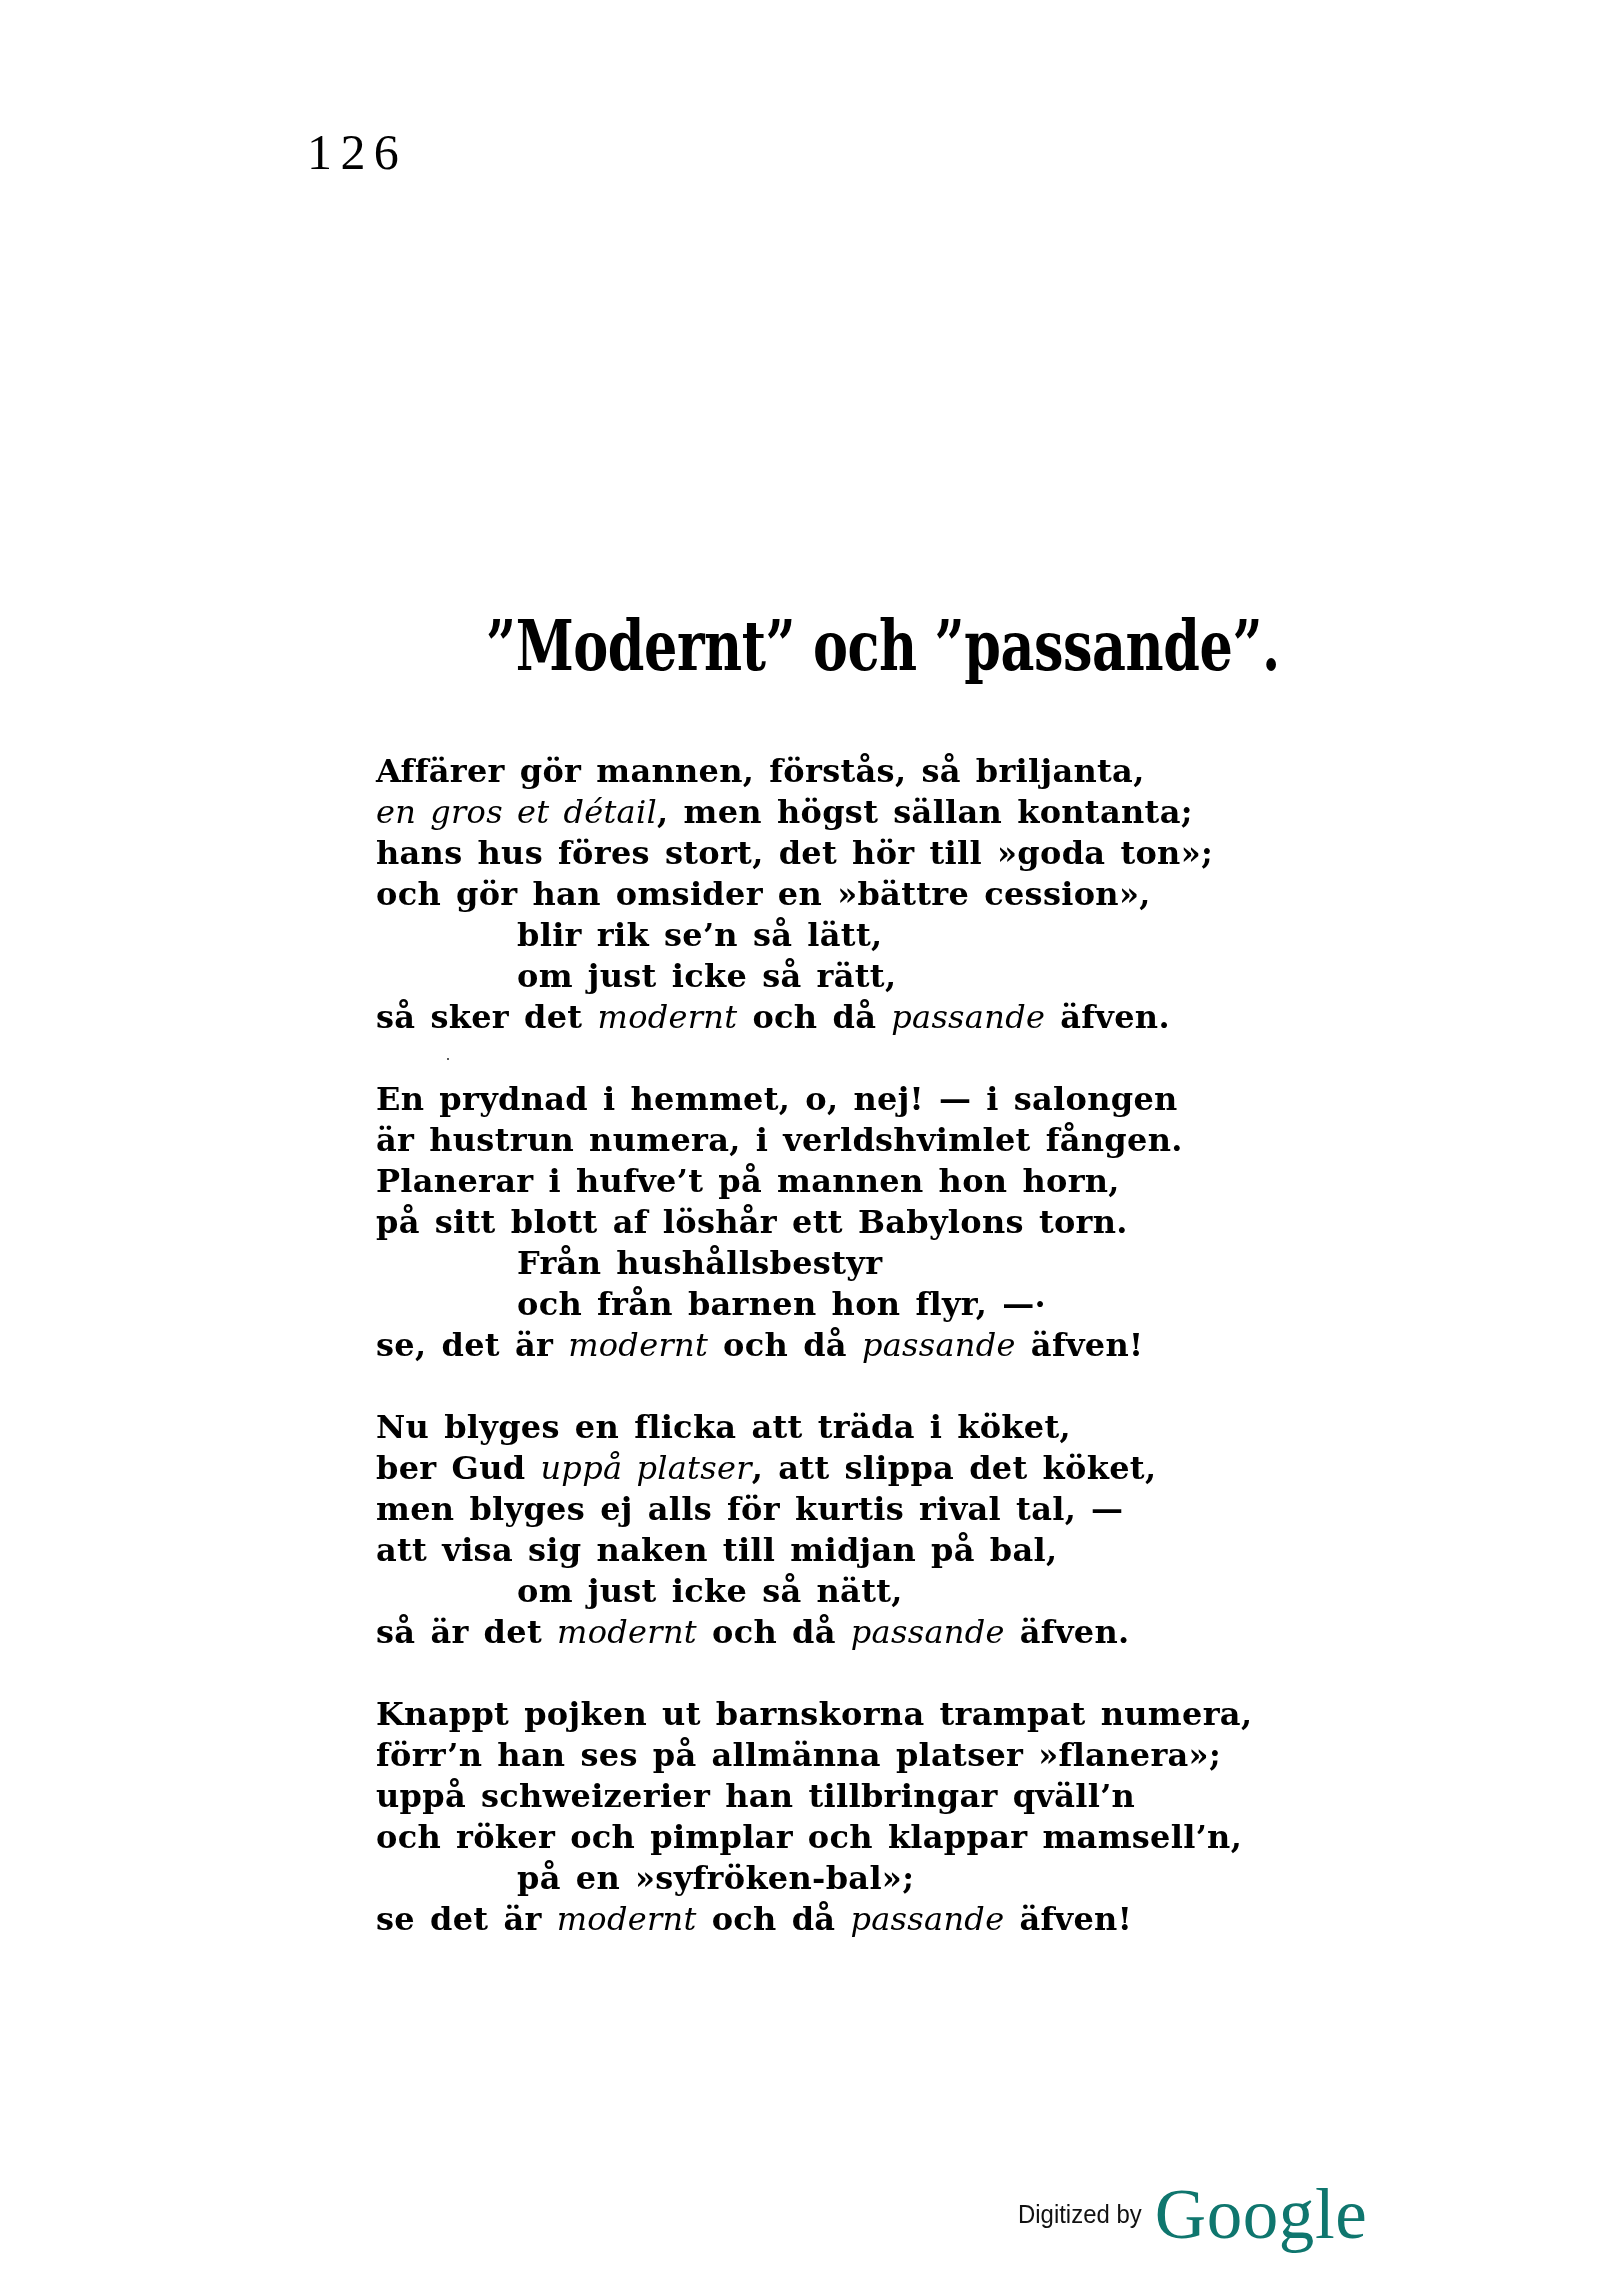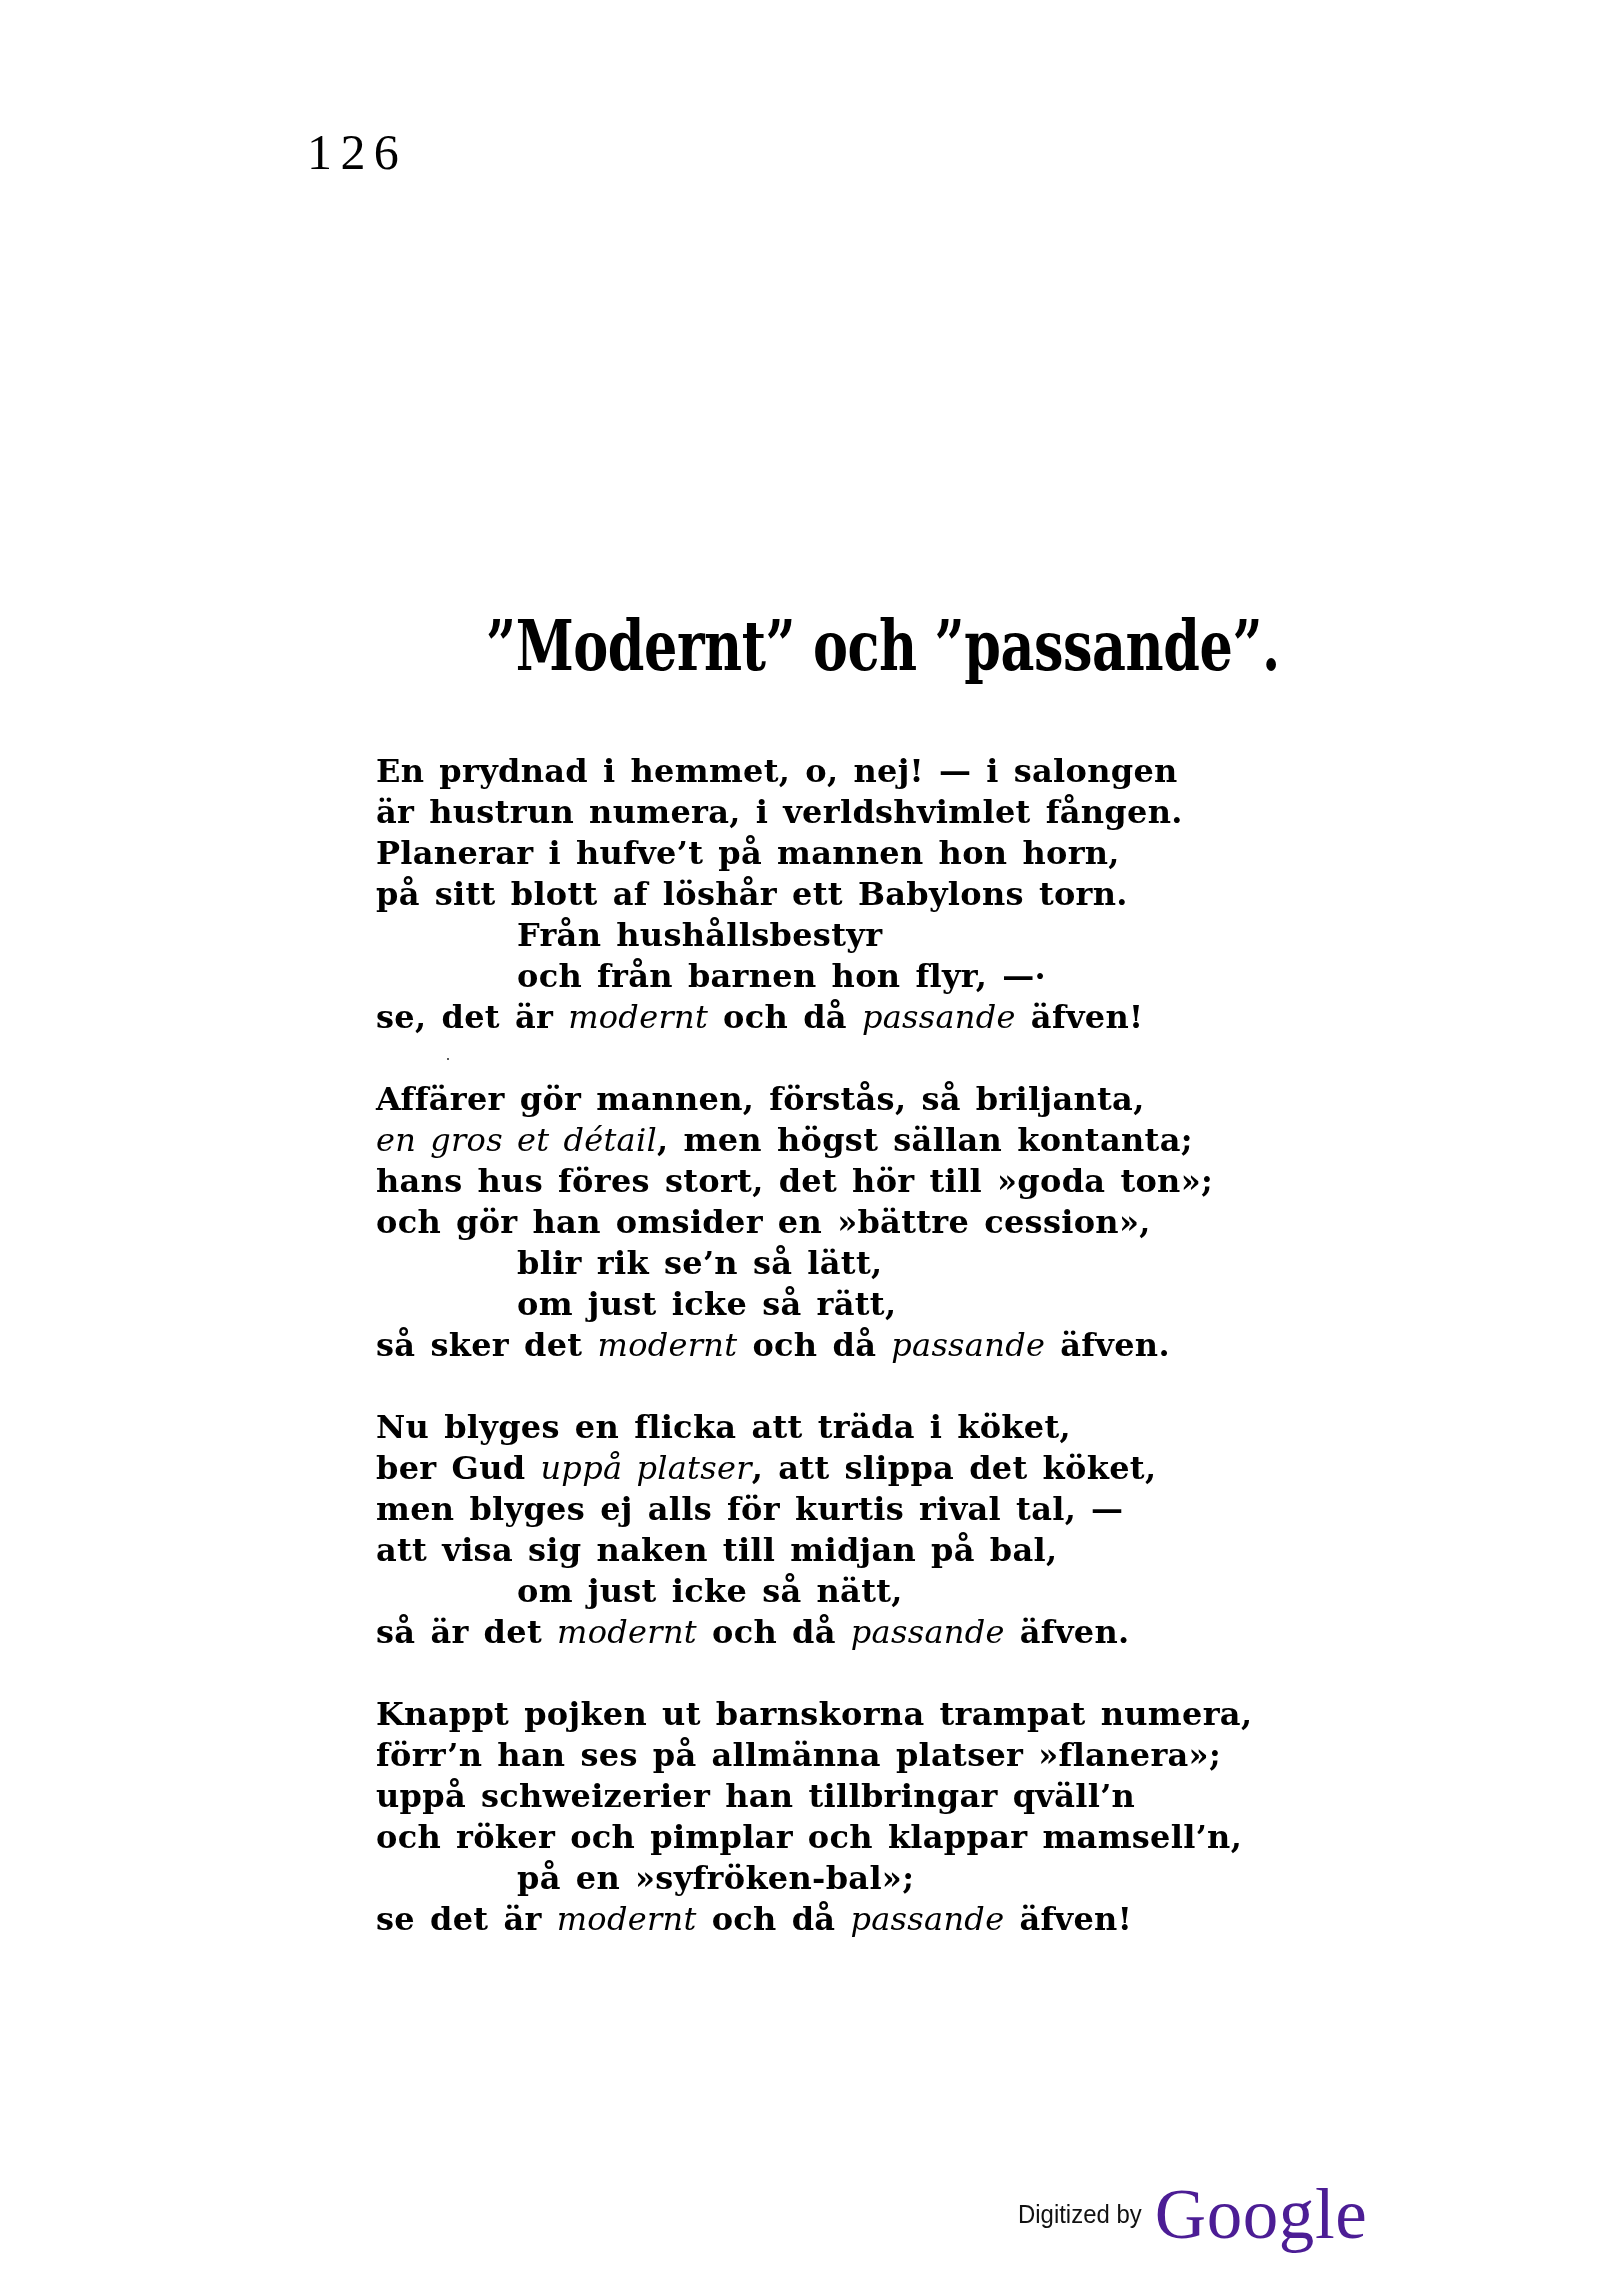--- a/index.html
+++ b/index.html
@@ -105,6 +105,15 @@
 
 <div class="poem" id="poem">
     <div class="stanza">
+      <span class="line"><span>Affärer gör mannen, förstås, så briljanta,</span></span>
+      <span class="line"><em>en gros et détail</em><span>, men högst sällan kontanta;</span></span>
+      <span class="line"><span>hans hus föres stort, det hör till »goda ton»;</span></span>
+      <span class="line"><span>och gör han omsider en »bättre cession»,</span></span>
+      <span class="line indent"><span>blir rik se’n så lätt,</span></span>
+      <span class="line indent"><span>om just icke så rätt,</span></span>
+      <span class="line"><span>så sker det </span><em>modernt</em><span> och då </span><em>passande</em><span> äfven.</span></span>
+    </div>
+    <div class="stanza">
       <span class="line"><span>En prydnad i hemmet, o, nej! — i salongen</span></span>
       <span class="line"><span>är hustrun numera, i verldshvimlet fången.</span></span>
       <span class="line"><span>Planerar i hufve’t på mannen hon horn,</span></span>
@@ -112,15 +121,6 @@
       <span class="line indent"><span>Från hushållsbestyr</span></span>
       <span class="line indent"><span>och från barnen hon flyr, —·</span></span>
       <span class="line"><span>se, det är </span><em>modernt</em><span> och då </span><em>passande</em><span> äfven!</span></span>
-    </div>
-    <div class="stanza">
-      <span class="line"><span>Affärer gör mannen, förstås, så briljanta,</span></span>
-      <span class="line"><em>en gros et détail</em><span>, men högst sällan kontanta;</span></span>
-      <span class="line"><span>hans hus föres stort, det hör till »goda ton»;</span></span>
-      <span class="line"><span>och gör han omsider en »bättre cession»,</span></span>
-      <span class="line indent"><span>blir rik se’n så lätt,</span></span>
-      <span class="line indent"><span>om just icke så rätt,</span></span>
-      <span class="line"><span>så sker det </span><em>modernt</em><span> och då </span><em>passande</em><span> äfven.</span></span>
     </div>
     <div class="stanza">
       <span class="line"><span>Nu blyges en flicka att träda i köket,</span></span>

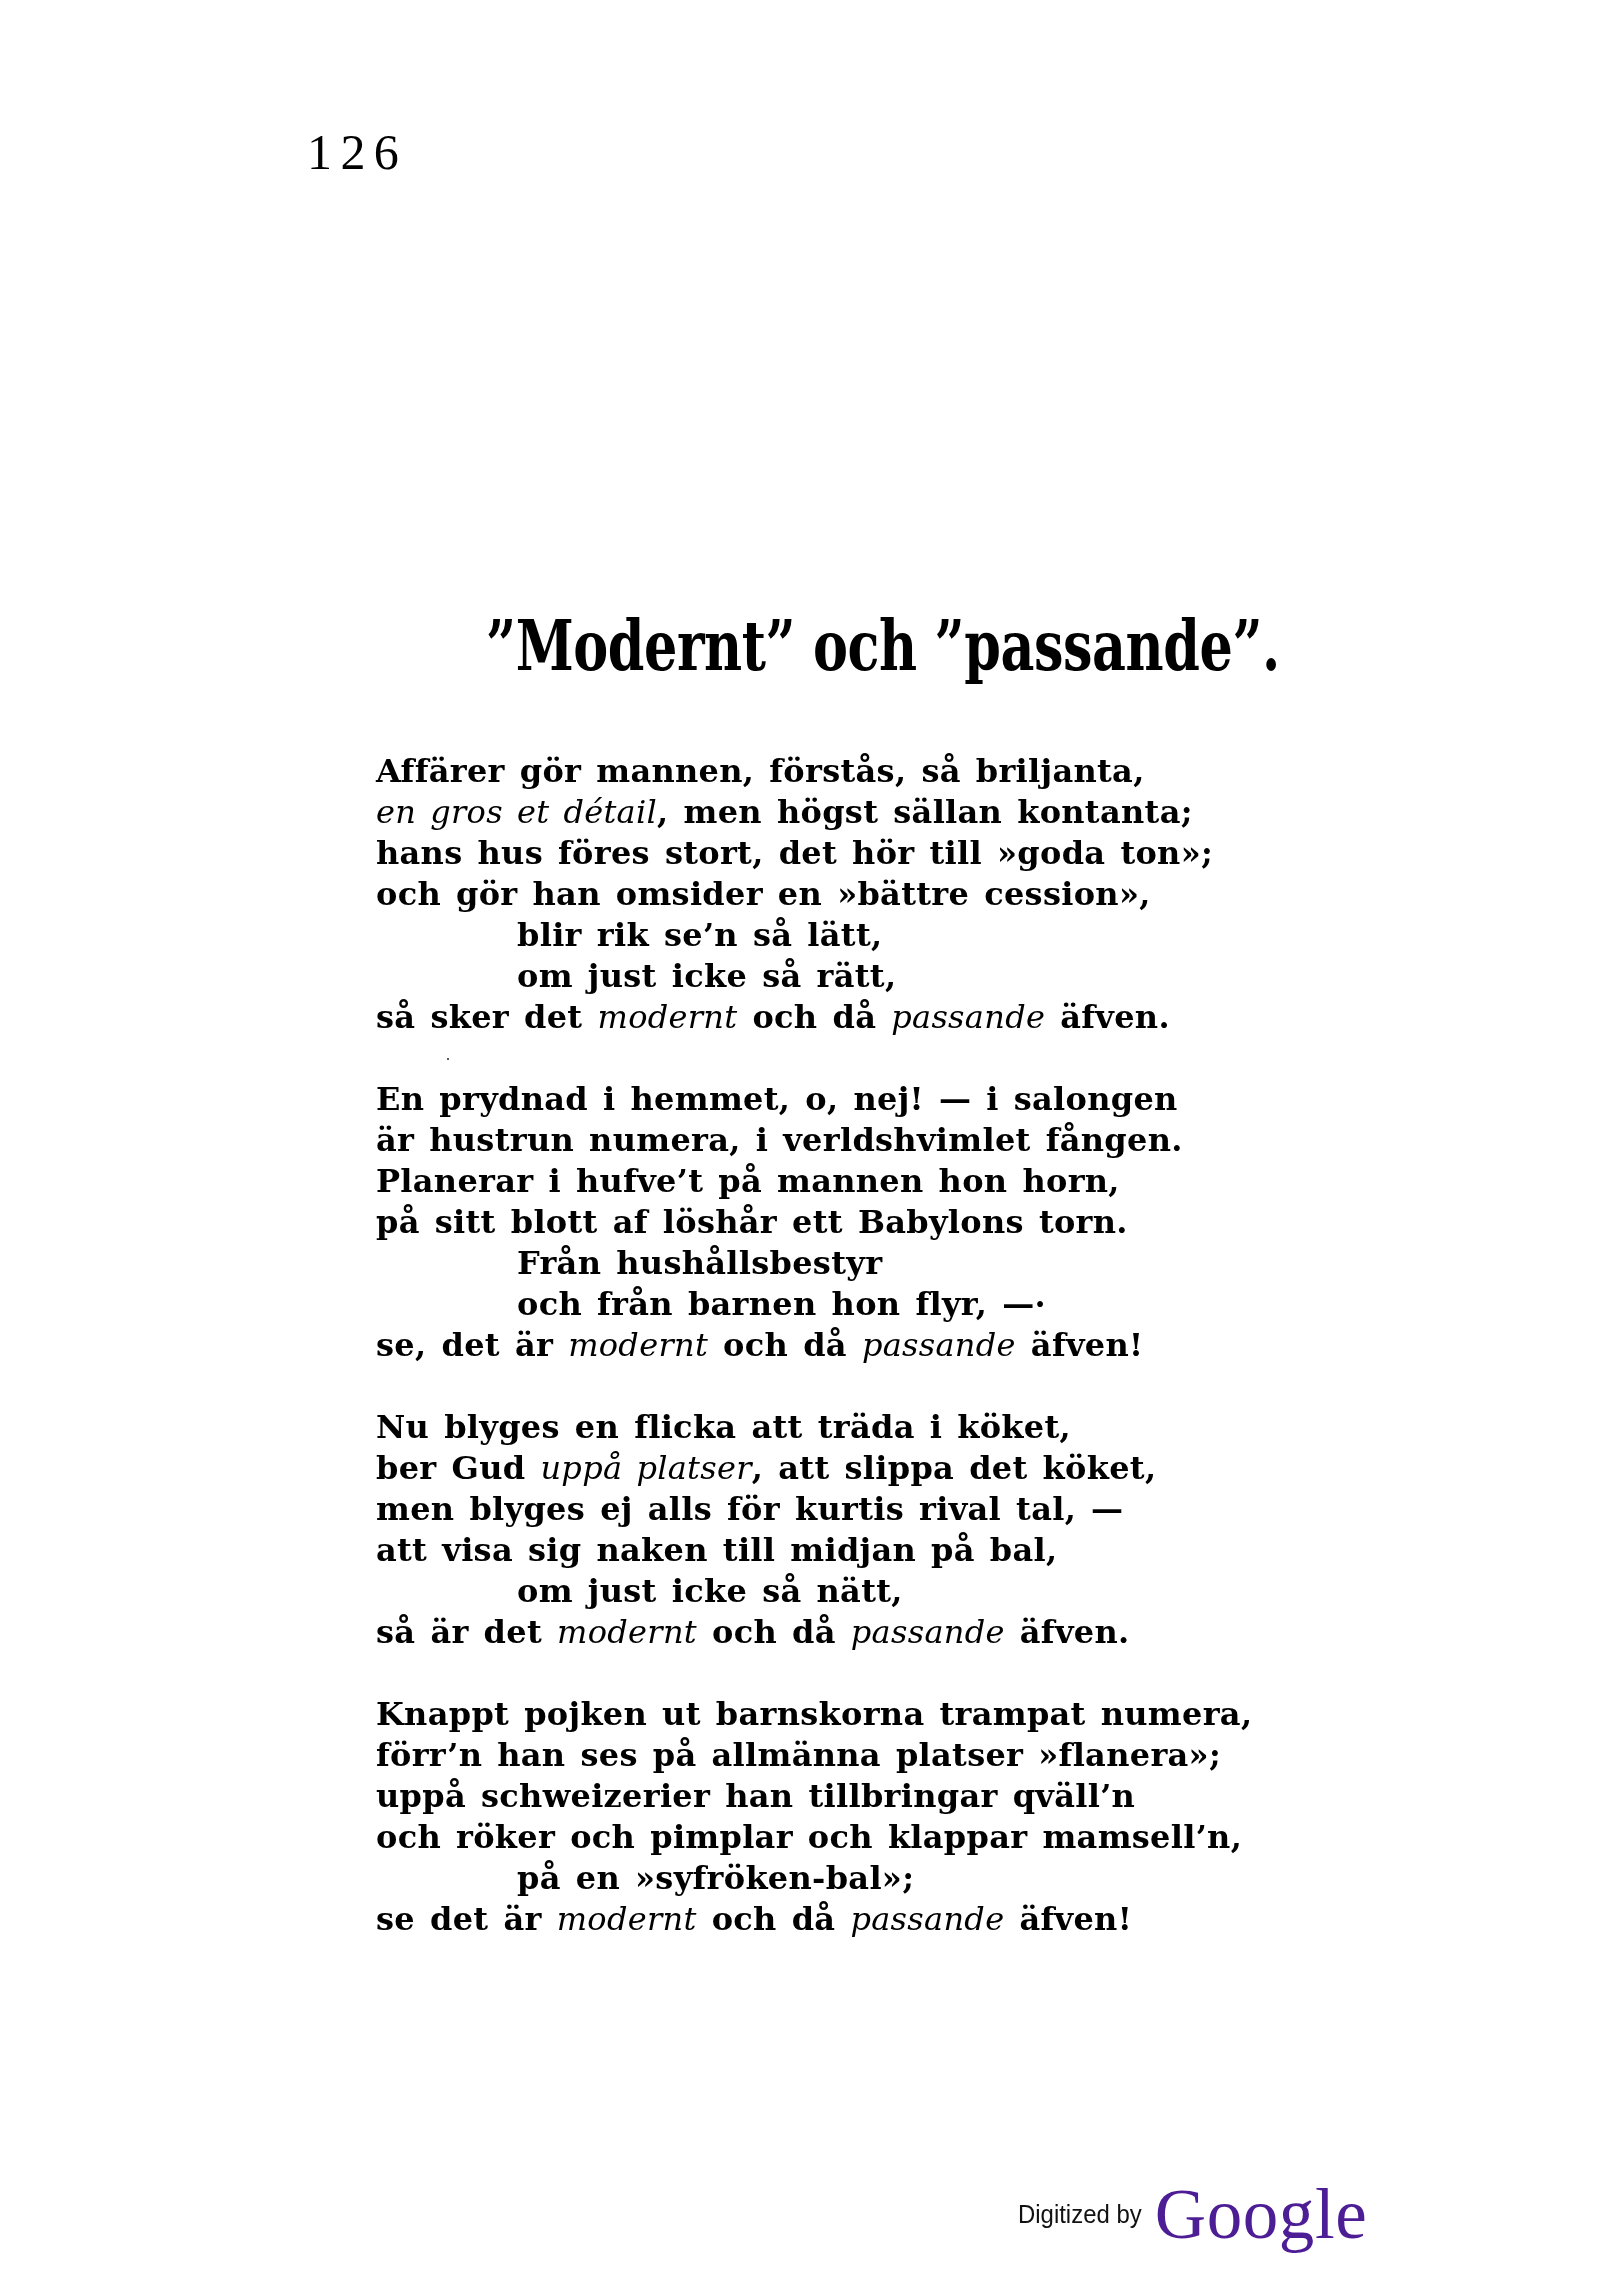--- a/index.html
+++ b/index.html
@@ -85,7 +85,7 @@
   .google {
     font-family: "Liberation Serif", serif;
     font-size: 71px;
-    color: #4c1d95;
+    color: #0f766e;
     letter-spacing: 0.6px;
   }
   .speck {

